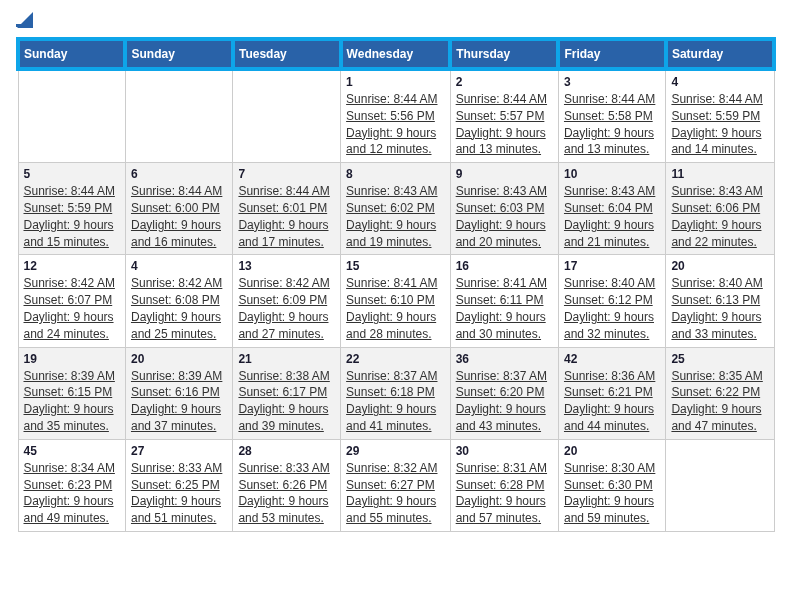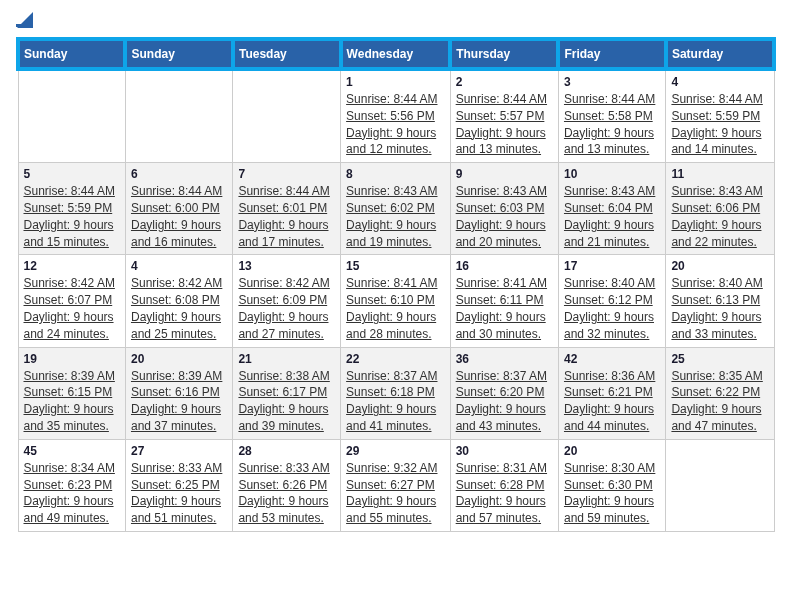--- a/index.html
+++ b/index.html
@@ -318,7 +318,7 @@
         </td>
         <td>
           <span class="day-number">29</span>
-          <div class="day-info" style="white-space: pre-line;">Sunrise: 9:32 AM
+          <div class="day-info" style="white-space: pre-line;">Sunrise: 8:32 AM
 Sunset: 6:27 PM
 Daylight: 9 hours
 and 55 minutes.</div>

